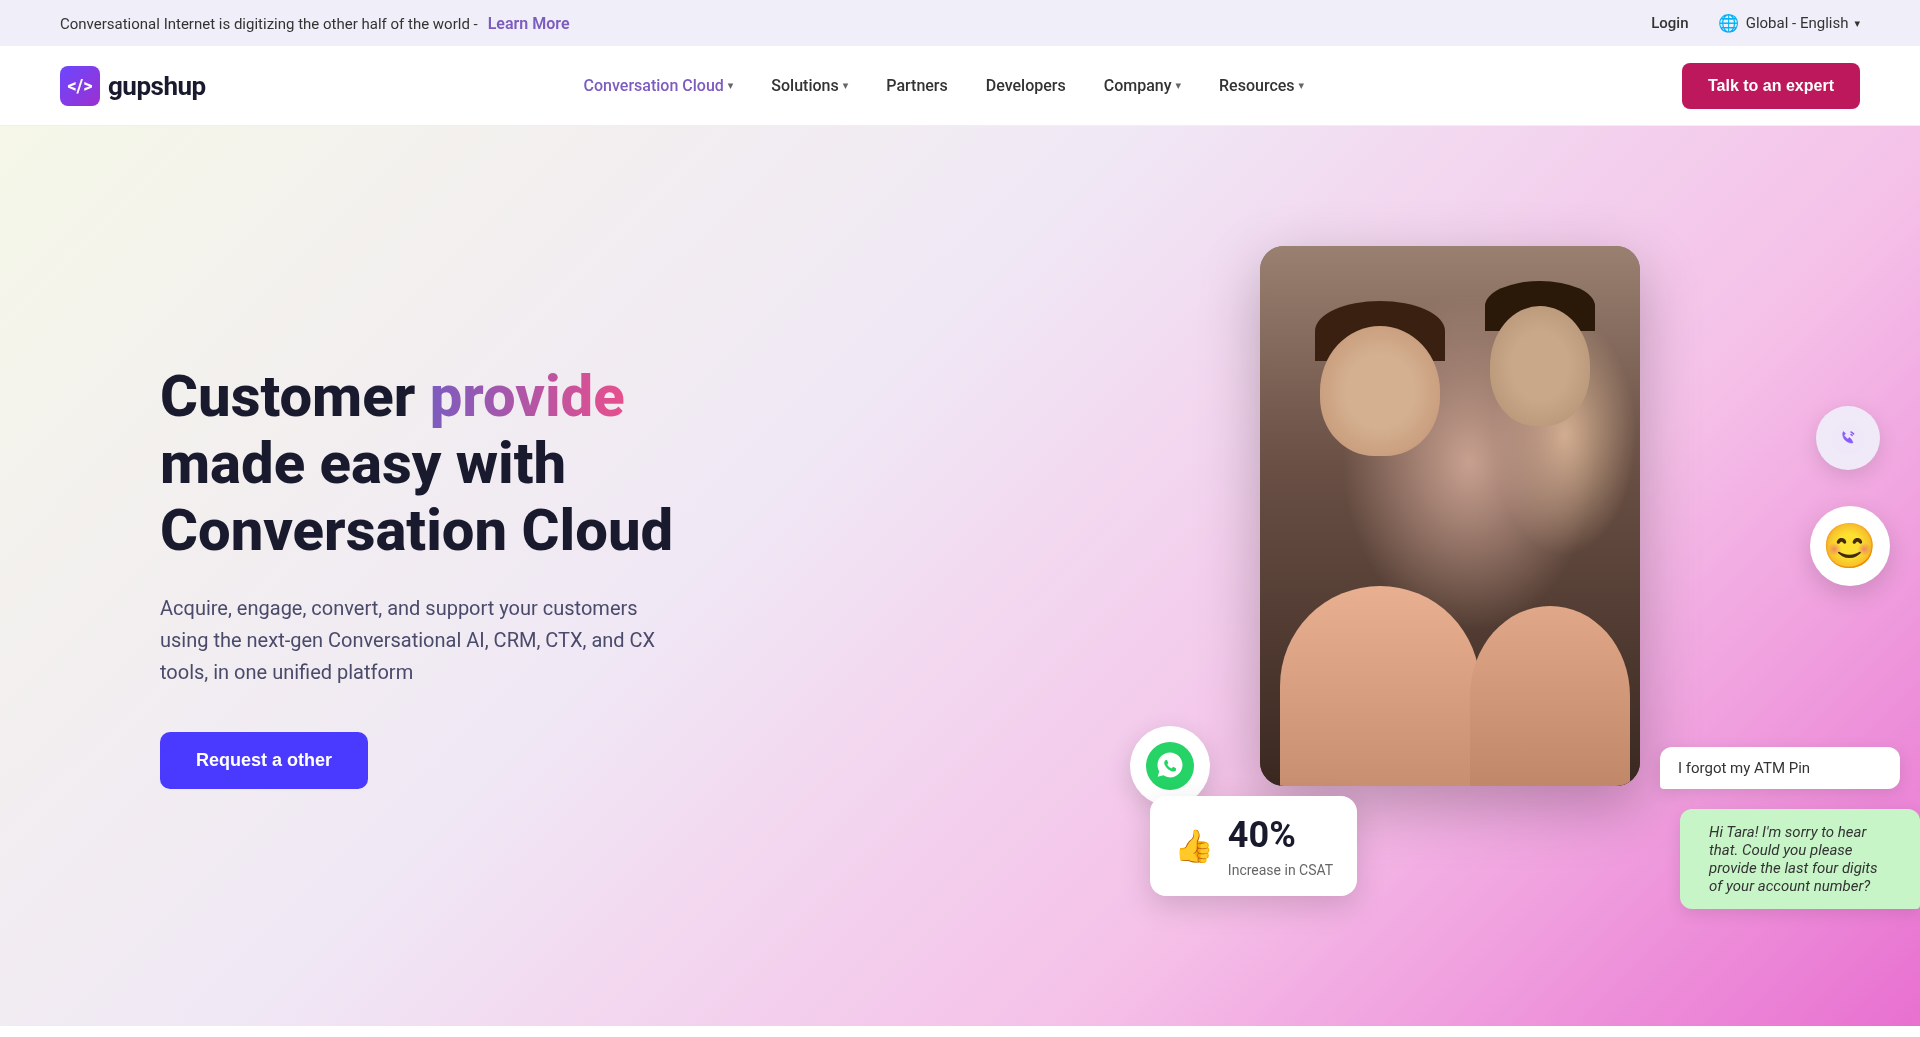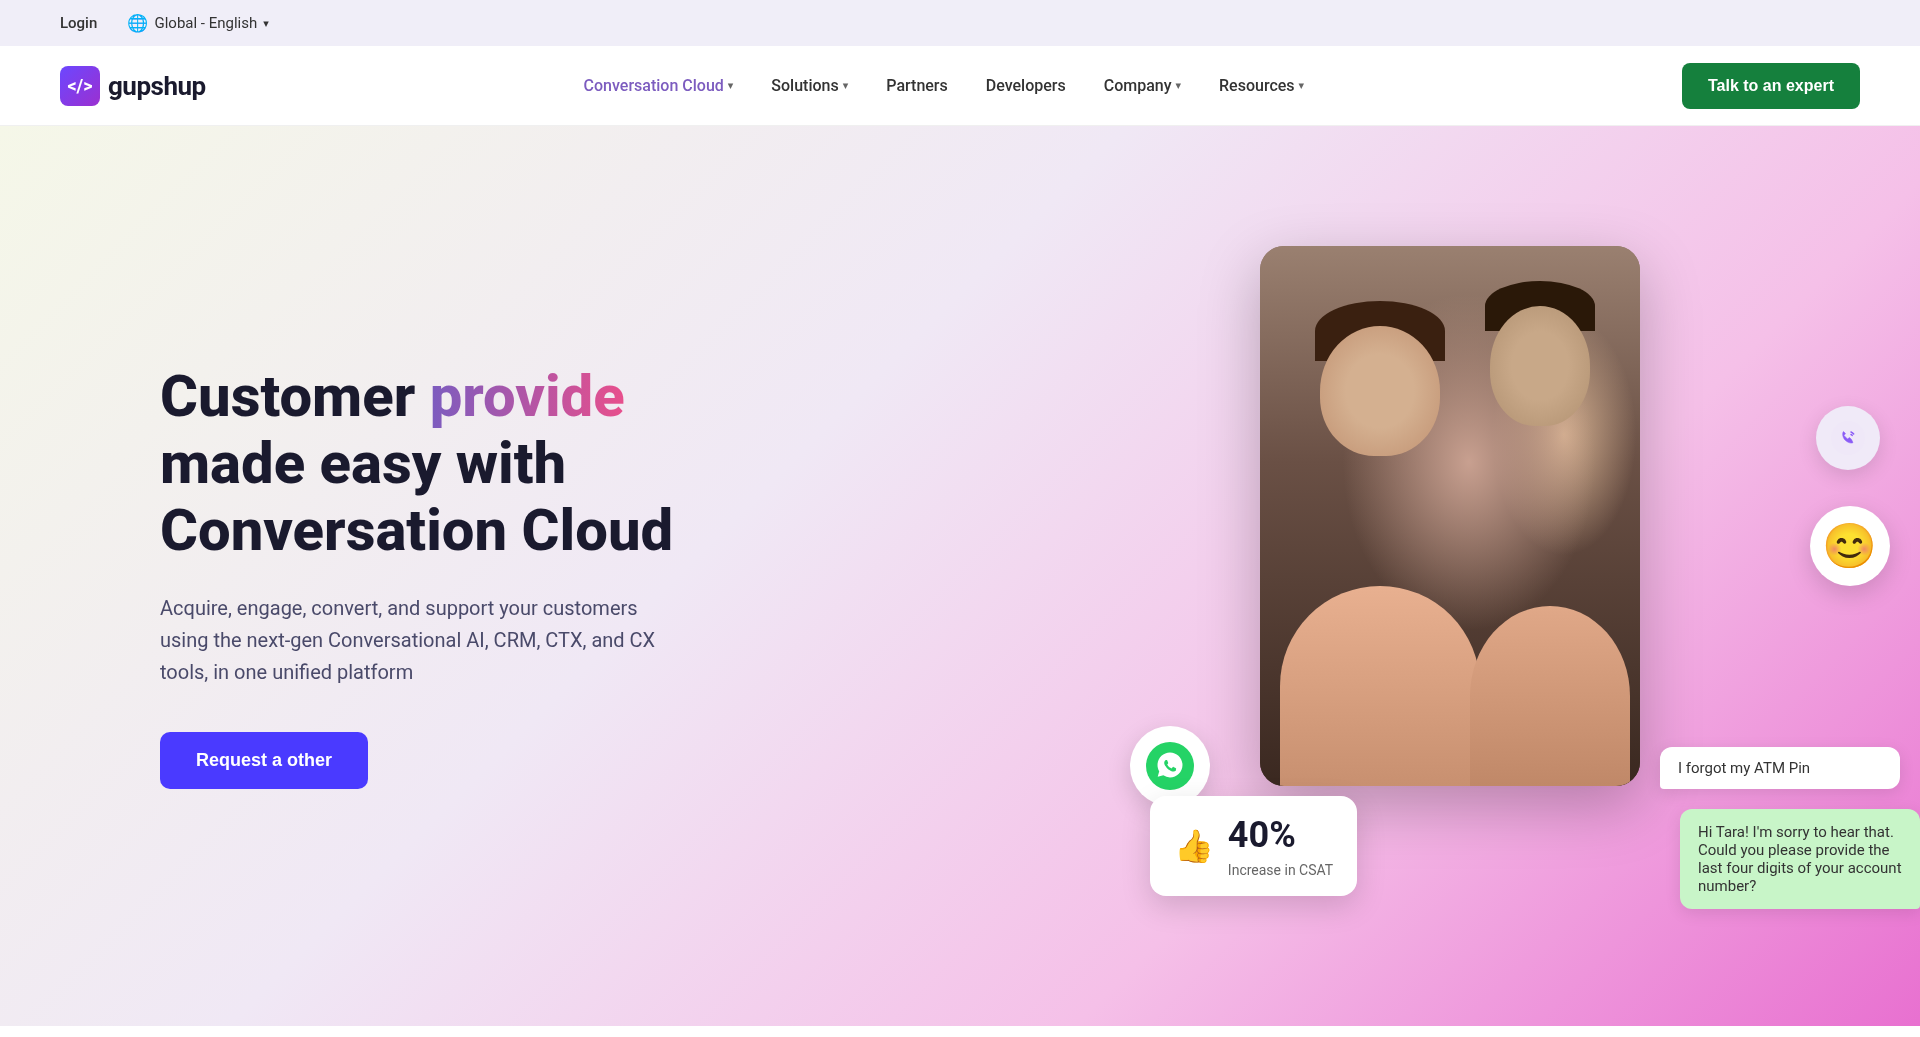--- a/index.html
+++ b/index.html
@@ -267,6 +267,10 @@
 <body>
 
 <div class="top-banner">
+  <div class="banner-left">
+    <span class="banner-text">Conversational Internet is digitizing the other half of the world -</span>
+    <a class="banner-link" href="#">Learn More</a>
+  </div>
   <div class="banner-right">
     <span class="banner-login">Login</span>
     <div class="banner-lang">

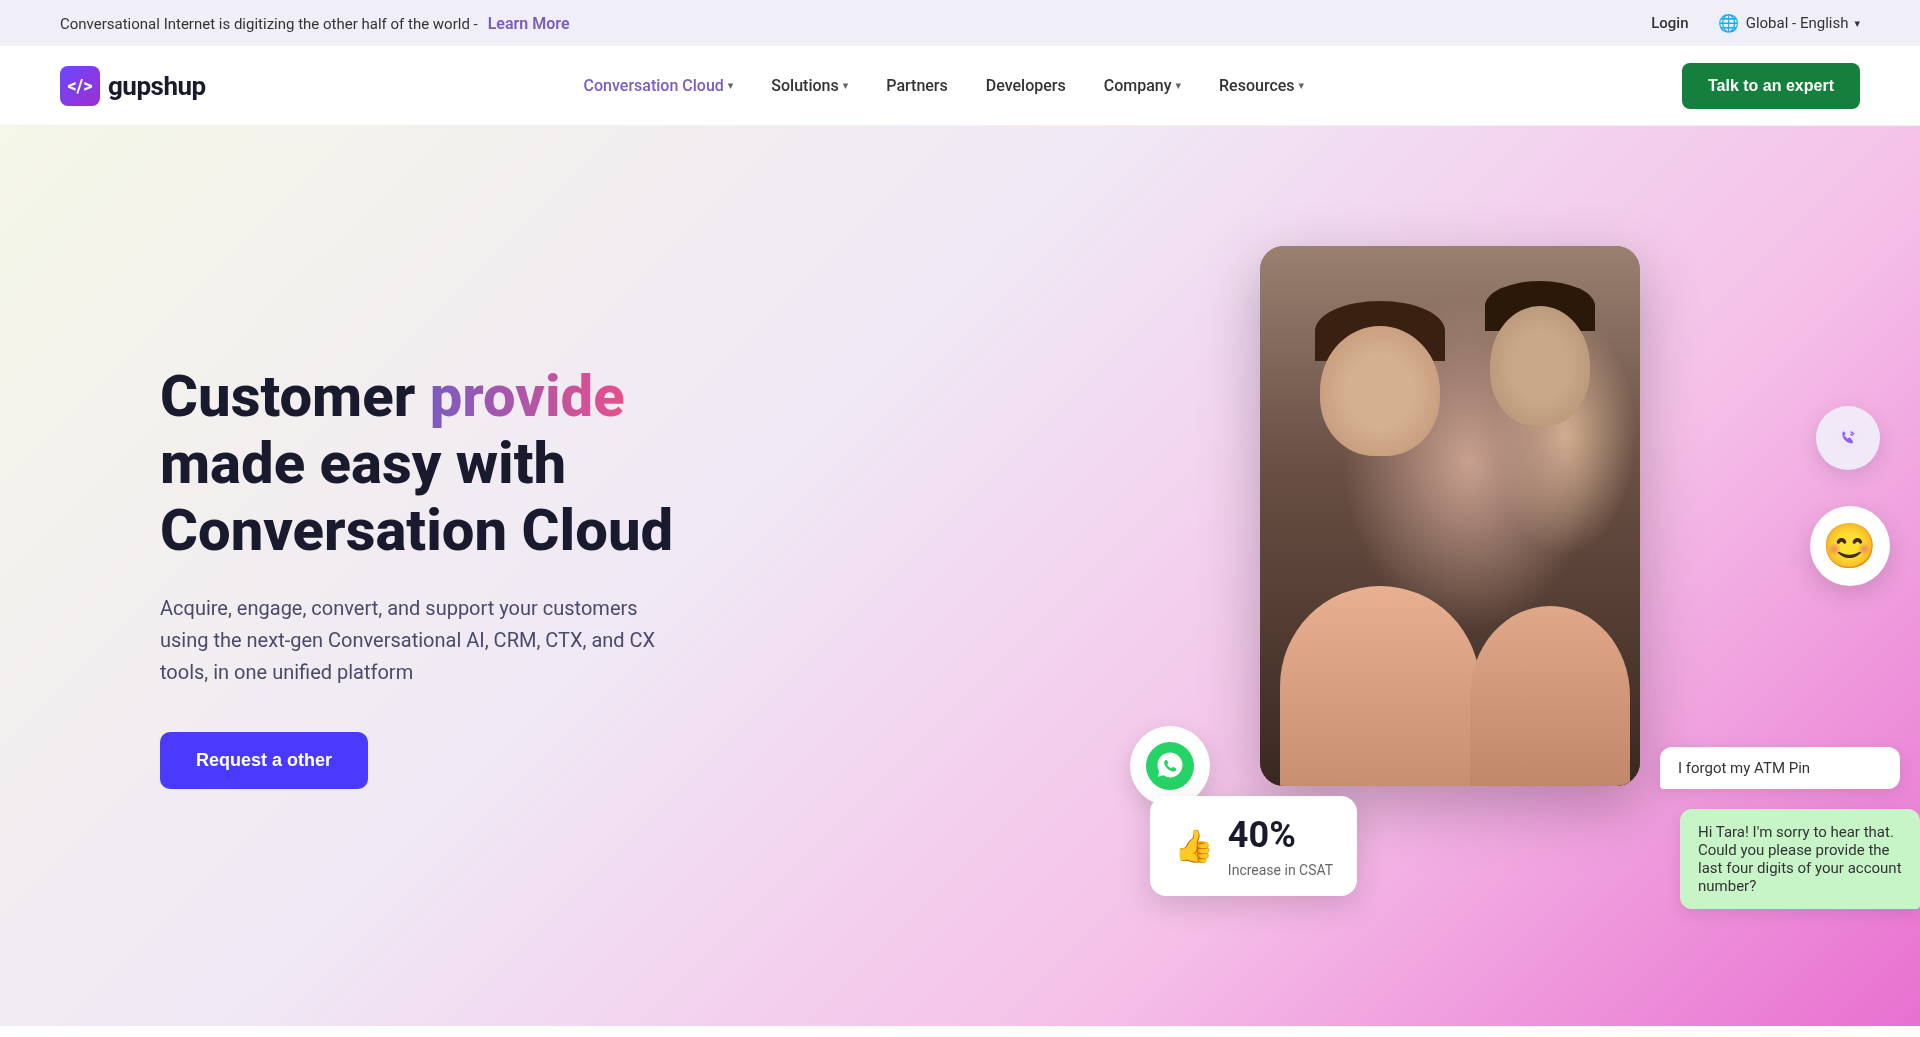--- a/index.html
+++ b/index.html
@@ -53,7 +53,7 @@
     .nav-item.active { color: #7c5cbf; }
     .nav-item .nav-chevron { font-size: 11px; color: #666; }
     .nav-cta {
-      background: #15803d;
+      background: #be185d;
       color: #fff;
       border: none;
       padding: 14px 26px;

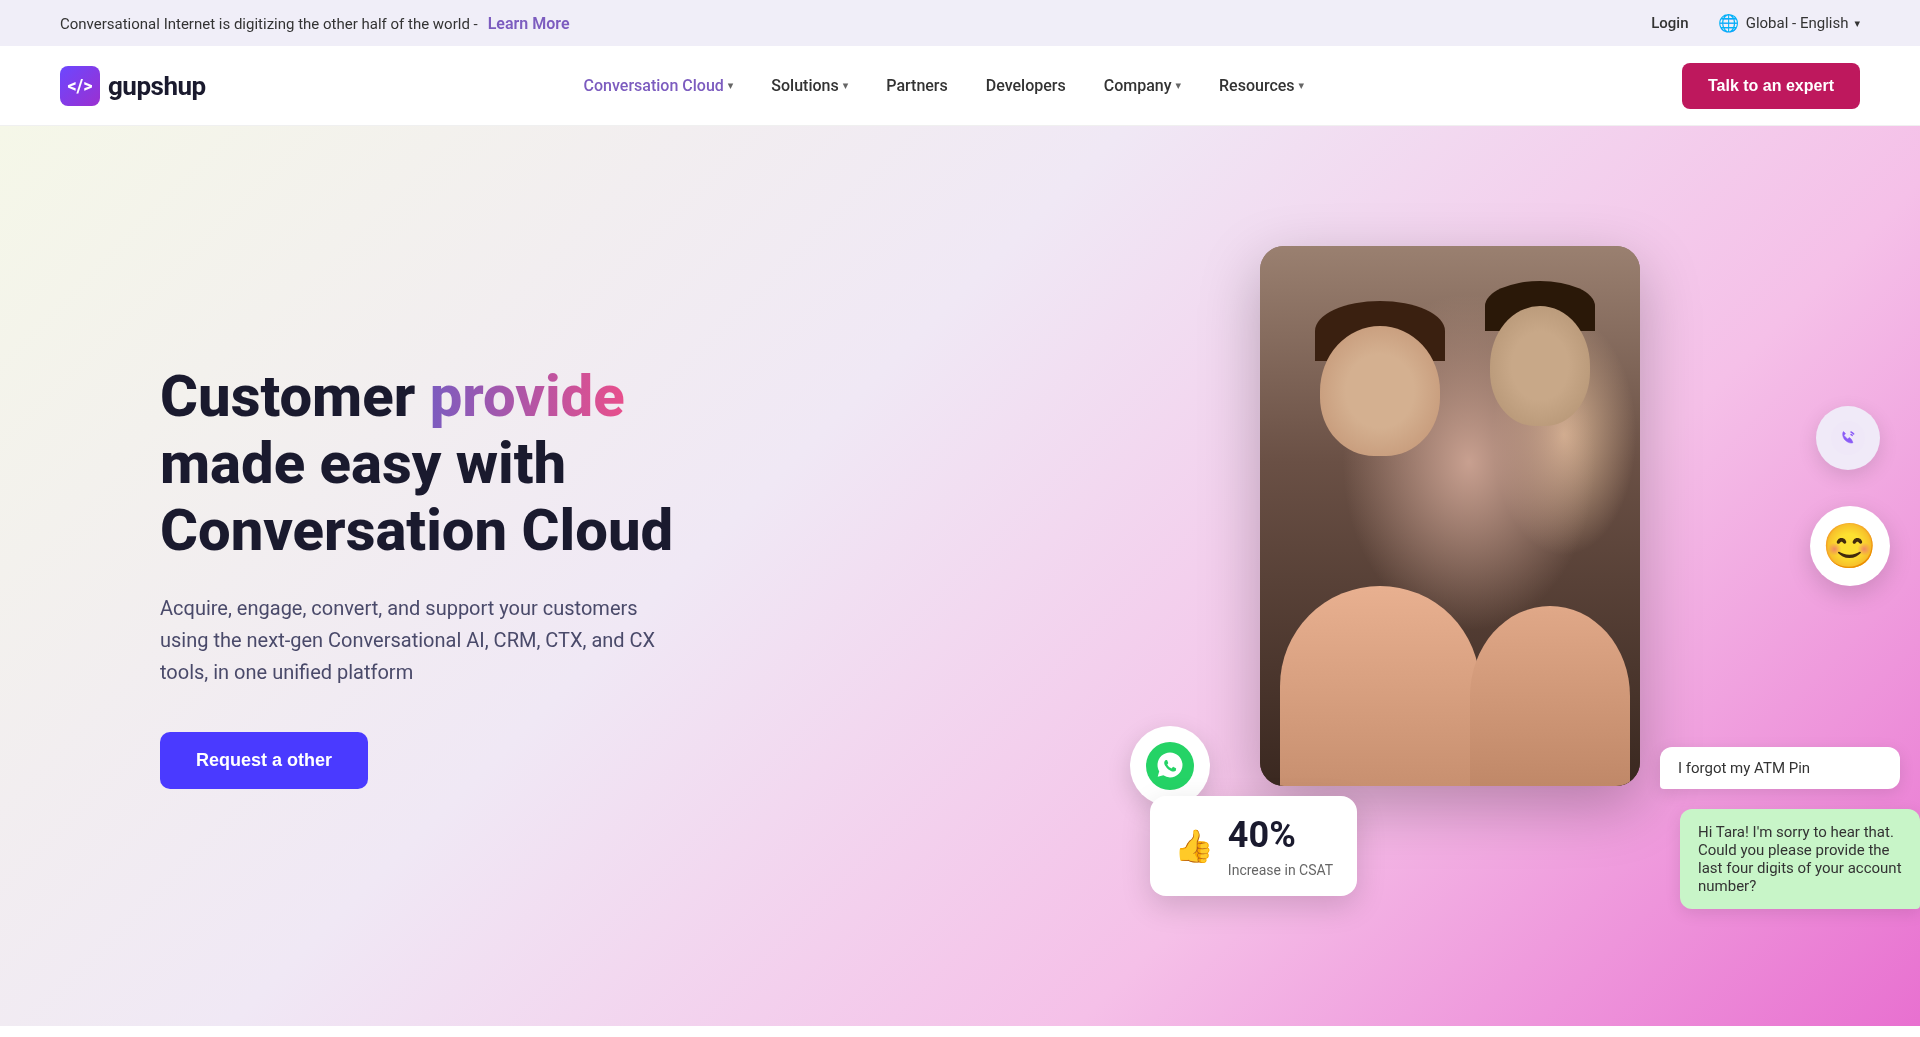--- a/index.html
+++ b/index.html
@@ -255,12 +255,13 @@
     .chat-bubble-outgoing {
       background: #c8f5c8;
       border-radius: 12px 12px 4px 12px;
-      padding: 14px 18px;
+      padding: 14px 29px;
       font-size: 15px;
       color: #333;
       box-shadow: 0 4px 16px rgba(0,0,0,0.1);
       max-width: 240px;
       align-self: flex-end;
+      font-style: italic;
     }
   </style>
 </head>

